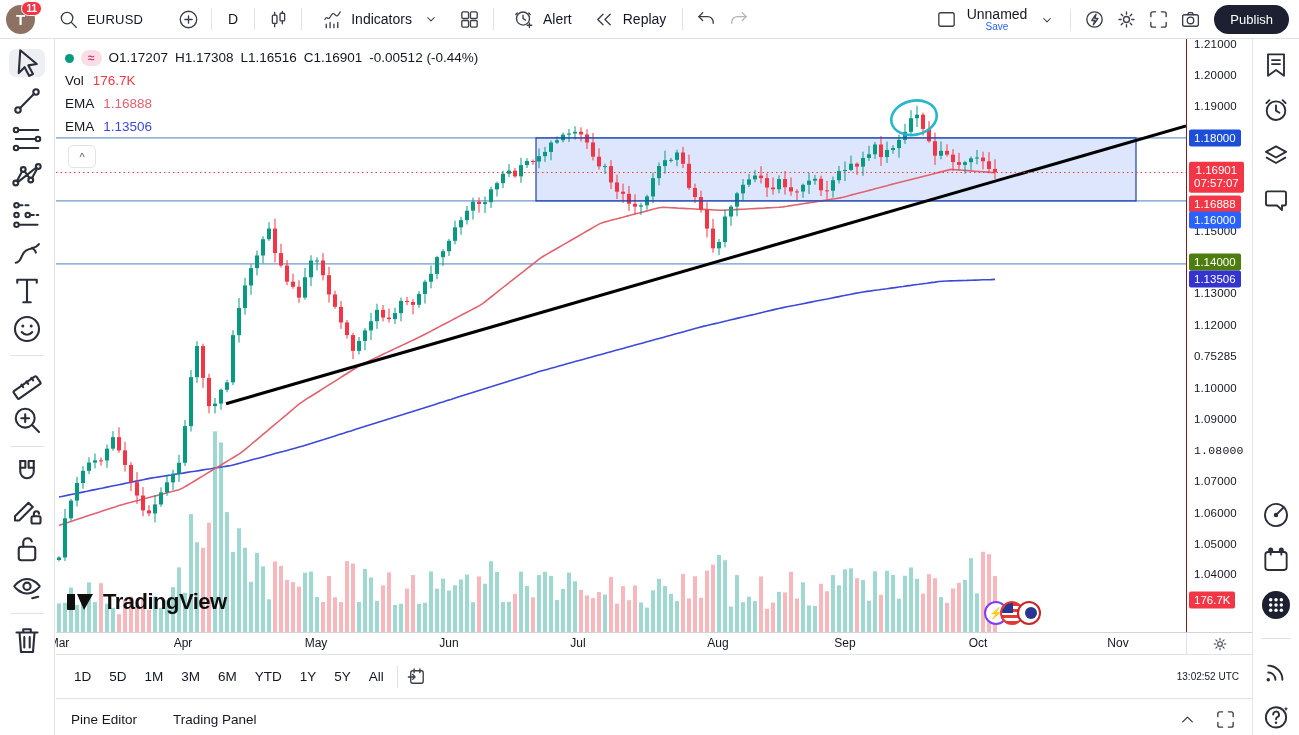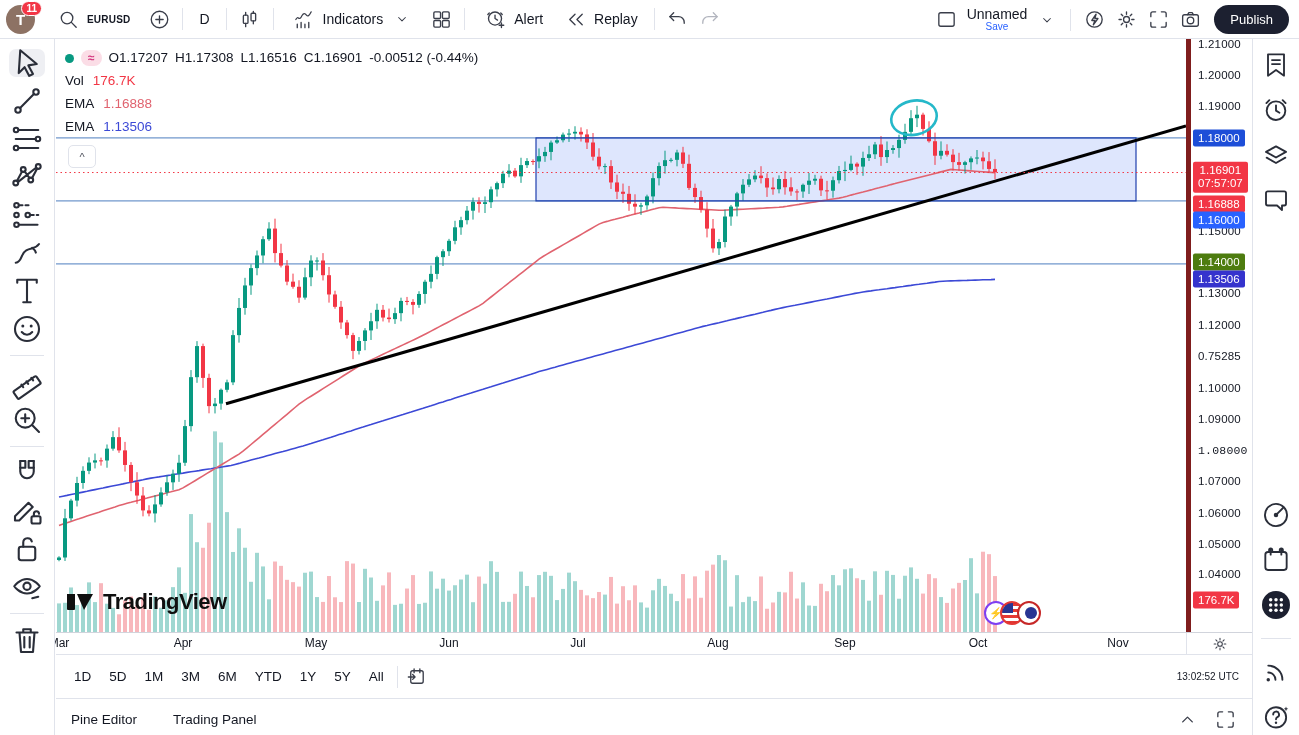--- a/index.html
+++ b/index.html
@@ -18,7 +18,7 @@
           display:flex;align-items:center;justify-content:center;font-weight:bold;font-size:15px;}
   .avatar .nbadge{position:absolute;top:-4px;right:-7px;background:#f23645;color:#fff;border-radius:9px;
           font-size:10px;font-weight:bold;padding:1px 4px;border:1.5px solid #fff;}
-  .symbol{font-weight:bold;font-size:10px;letter-spacing:.2px;margin-right:4px;}
+  .symbol{font-weight:normal;font-size:13px;letter-spacing:.2px;margin-right:20px;}
   .tbtn{display:flex;align-items:center;gap:5px;padding:4px 7px;border-radius:6px;cursor:pointer;}
   .tb-label{font-size:14px;color:#131722;}
   .vdiv{width:1px;height:22px;background:#e0e3eb;margin:0 5px;flex:0 0 auto;}

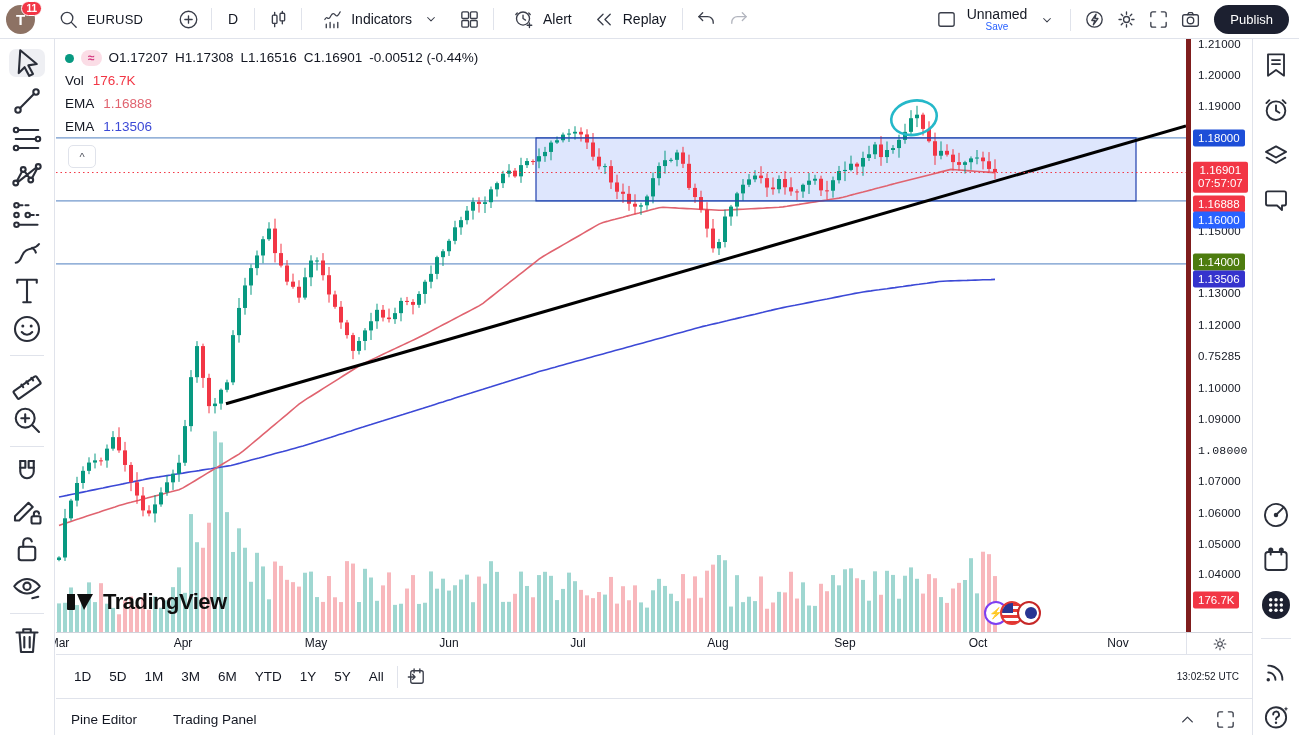--- a/index.html
+++ b/index.html
@@ -44,7 +44,7 @@
   .main{position:absolute;left:56px;top:39px;right:46px;bottom:0;}
   .chart-row{position:absolute;left:0;top:0;right:0;height:593px;display:flex;}
   .chart-area{position:relative;width:1130px;height:593px;overflow:hidden;cursor:crosshair;}
-  .price-axis{position:relative;width:67px;height:593px;border-left:5px solid #7f1d1d;box-sizing:border-box;
+  .price-axis{position:relative;width:67px;height:593px;border-left:1px solid #7f1d1d;box-sizing:border-box;
               font-size:11.5px;color:#131722;}
   .tick{position:absolute;left:7px;transform:translateY(-50%);white-space:nowrap;letter-spacing:.2px;}
   .pbadge{position:absolute;left:2px;transform:translateY(-50%);color:#fff;border-radius:2px;

